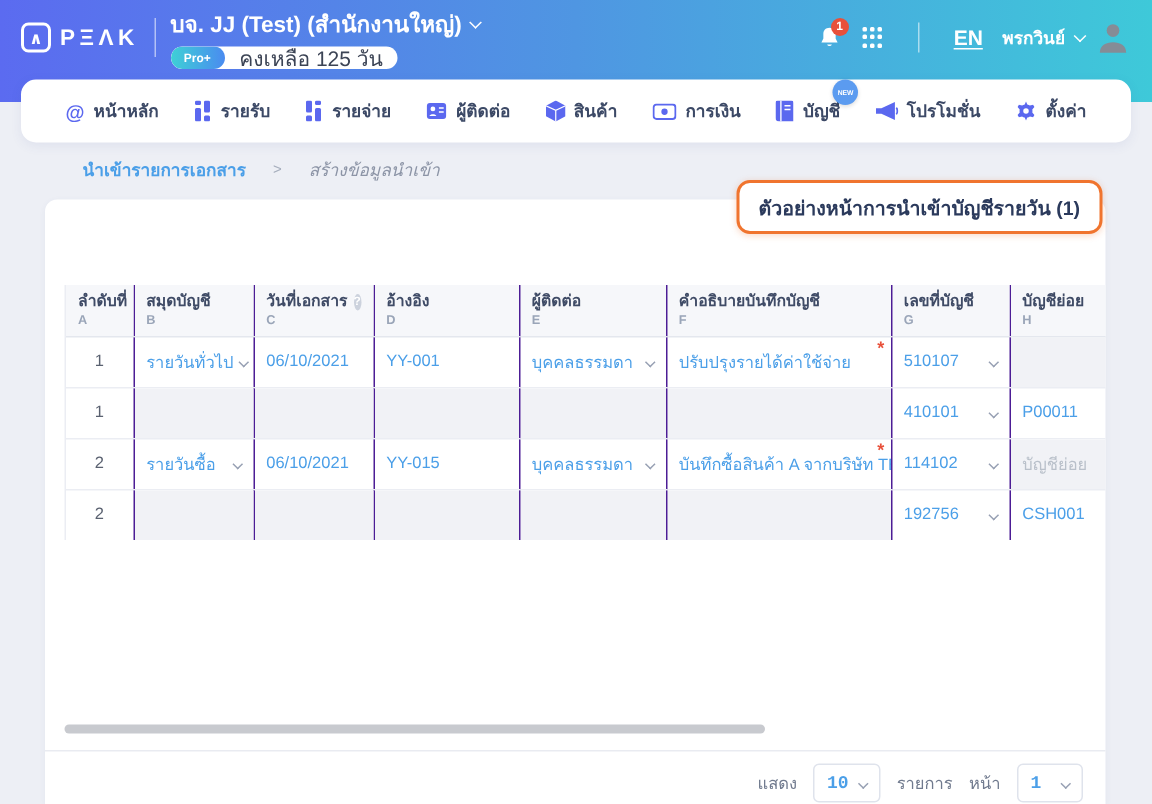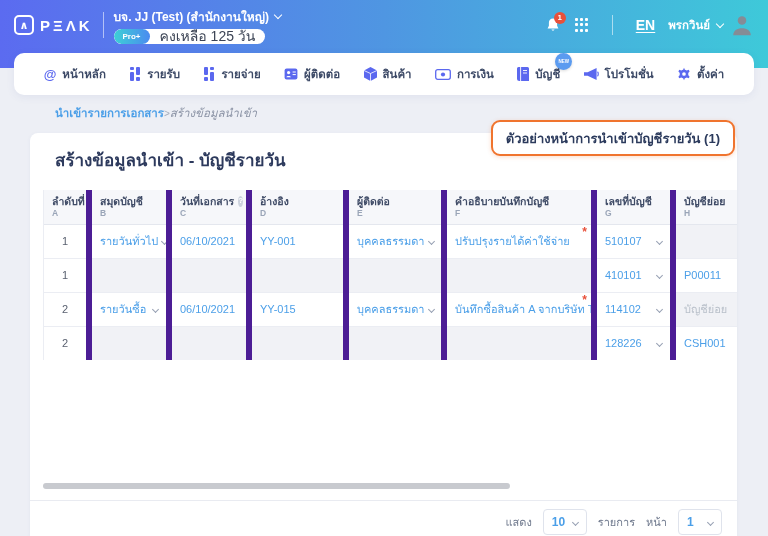--- a/index.html
+++ b/index.html
@@ -24,7 +24,7 @@
   .v-div { width:1px; height:26px; background:rgba(255,255,255,.55); margin:0 10px; }
   .company-wrap { display:flex; flex-direction:column; gap:3px; }
   .company { display:flex; align-items:center; gap:6px; color:#fff;
-    font-size:12px; font-weight:600; cursor:pointer; }
+    font-size:15px; font-weight:600; cursor:pointer; }
   .chev { width:6px; height:6px; border-right:1.5px solid currentColor;
     border-bottom:1.5px solid currentColor; transform:rotate(45deg);
     display:inline-block; margin-top:-3px; }

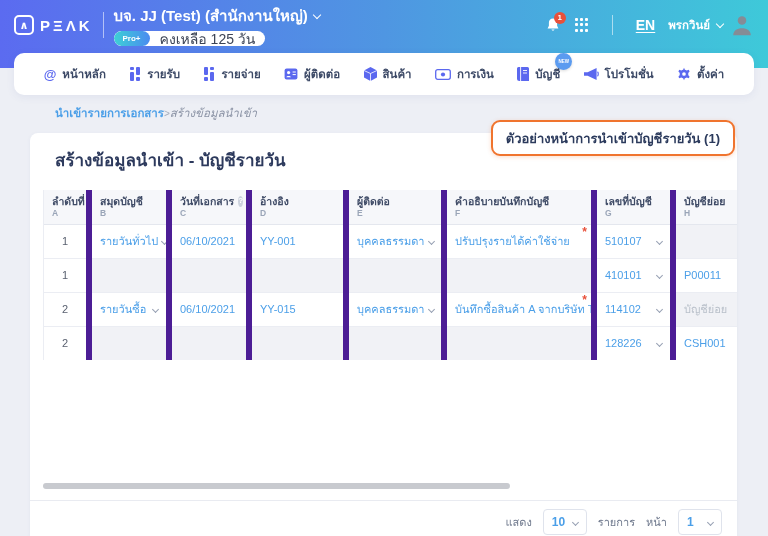--- a/index.html
+++ b/index.html
@@ -60,7 +60,7 @@
     display:flex; align-items:center; justify-content:center; box-shadow:0 1px 3px rgba(0,0,0,.15); }
   
   .breadcrumb { position:absolute; left:55px; top:104px; font-size:11.5px;
-    display:flex; gap:0; align-items:center; }
+    display:flex; gap:18px; align-items:center; }
   .bc-link { color:#4b9fe8; font-weight:600; cursor:pointer; }
   .bc-sep { color:#a6aebd; font-size:10px; }
   .bc-cur { color:#8c94a6;font-style:italic; }

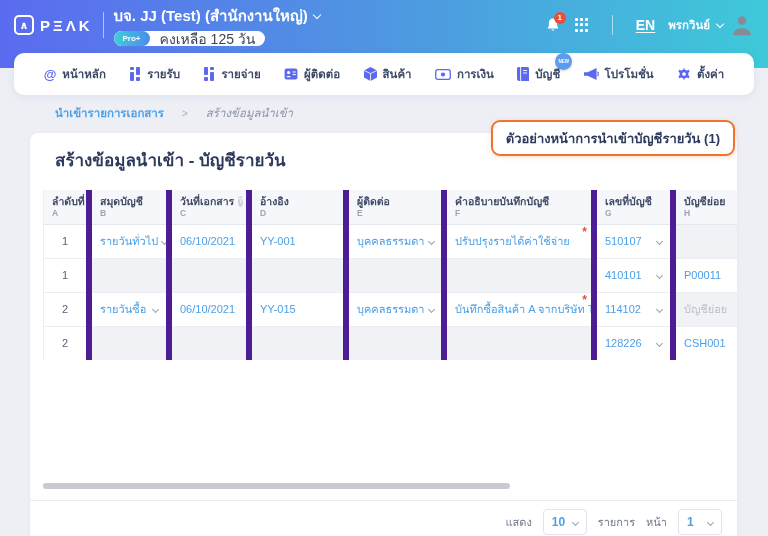--- a/index.html
+++ b/index.html
@@ -263,7 +263,6 @@
 </div>
 
 <div class="card">
-  <div class="page-title">สร้างข้อมูลนำเข้า - บัญชีรายวัน</div>
 
   <div class="table-clip">
     <table>

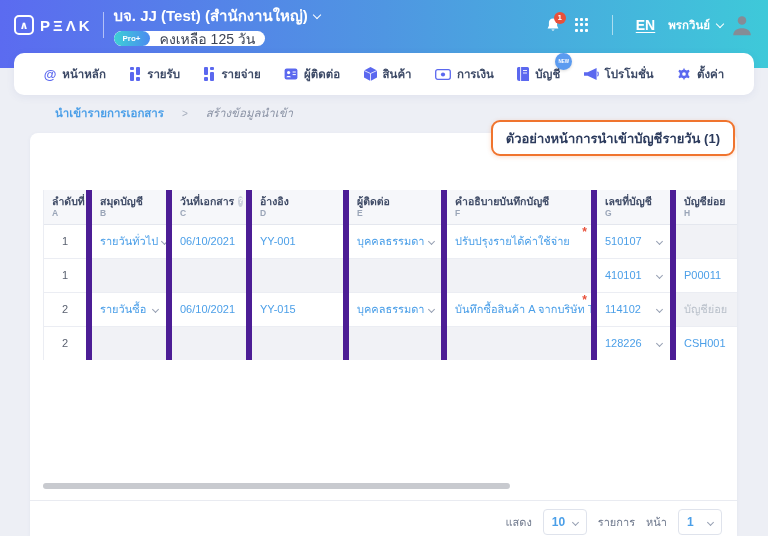--- a/index.html
+++ b/index.html
@@ -81,7 +81,7 @@
   table { border-collapse:collapse; table-layout:fixed; width:719px; font-size:11px; }
   col.cA{width:45px} col.cB{width:80px} col.cC{width:80px} col.cD{width:97px}
   col.cE{width:98px} col.cF{width:150px} col.cG{width:79px} col.cH{width:90px}
-  th,td { border-right:6px solid #4c1d95; border-bottom:1px solid #ebedf3;
+  th,td { border-right:1px solid #4c1d95; border-bottom:1px solid #ebedf3;
     height:34px; padding:0 8px; text-align:left; position:relative; overflow:hidden;
     white-space:nowrap; }
   thead th { background:#f6f7fa; vertical-align:middle; border-bottom:1px solid #e4e7ee; }

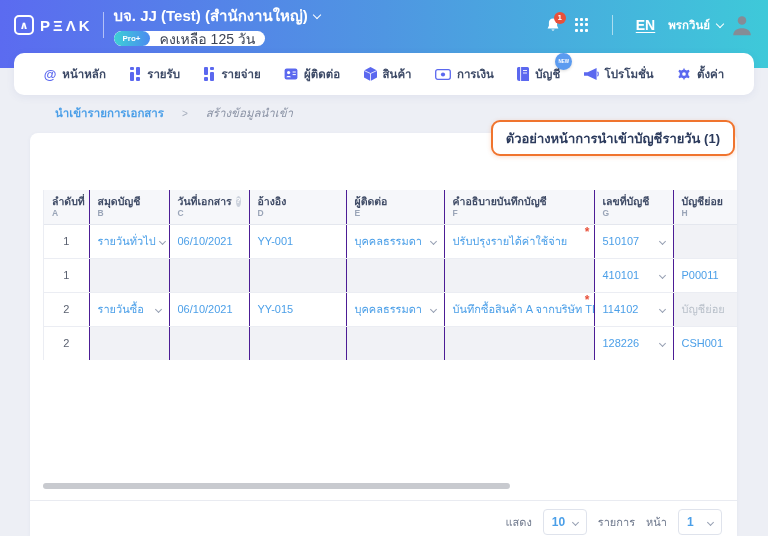--- a/index.html
+++ b/index.html
@@ -415,7 +415,7 @@
           <td class="off"></td>
           <td class="dd">
             <div class="cellflex">
-                <span class="blue">128226</span>
+                <span class="blue">192756</span>
               <span class="cell-chev"></span>
               </div>
           </td>

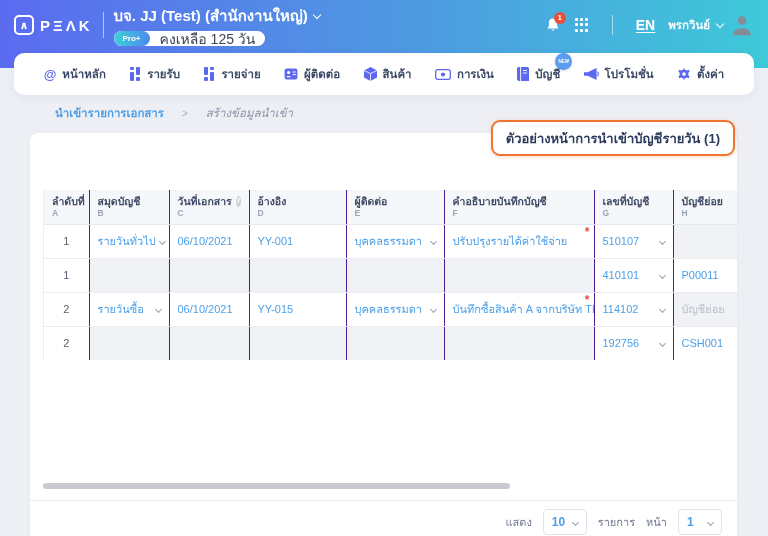--- a/index.html
+++ b/index.html
@@ -108,7 +108,7 @@
     gap:11px; font-size:11px; color:#707a8e; }
   .pg-box { border:1px solid #dfe3ec; border-radius:4px; background:#fff;
     height:26px; min-width:44px; display:flex; align-items:center;
-    justify-content:space-between; padding:0 8px; gap:7px; cursor:pointer; }
+    justify-content:space-between; padding:0 8px; gap:7px; cursor:pointer;font-family:Liberation Mono, monospace; }
   .pg-box .blue { font-size:12px; font-weight:600; }
   svg { display:block; }
 </style>

